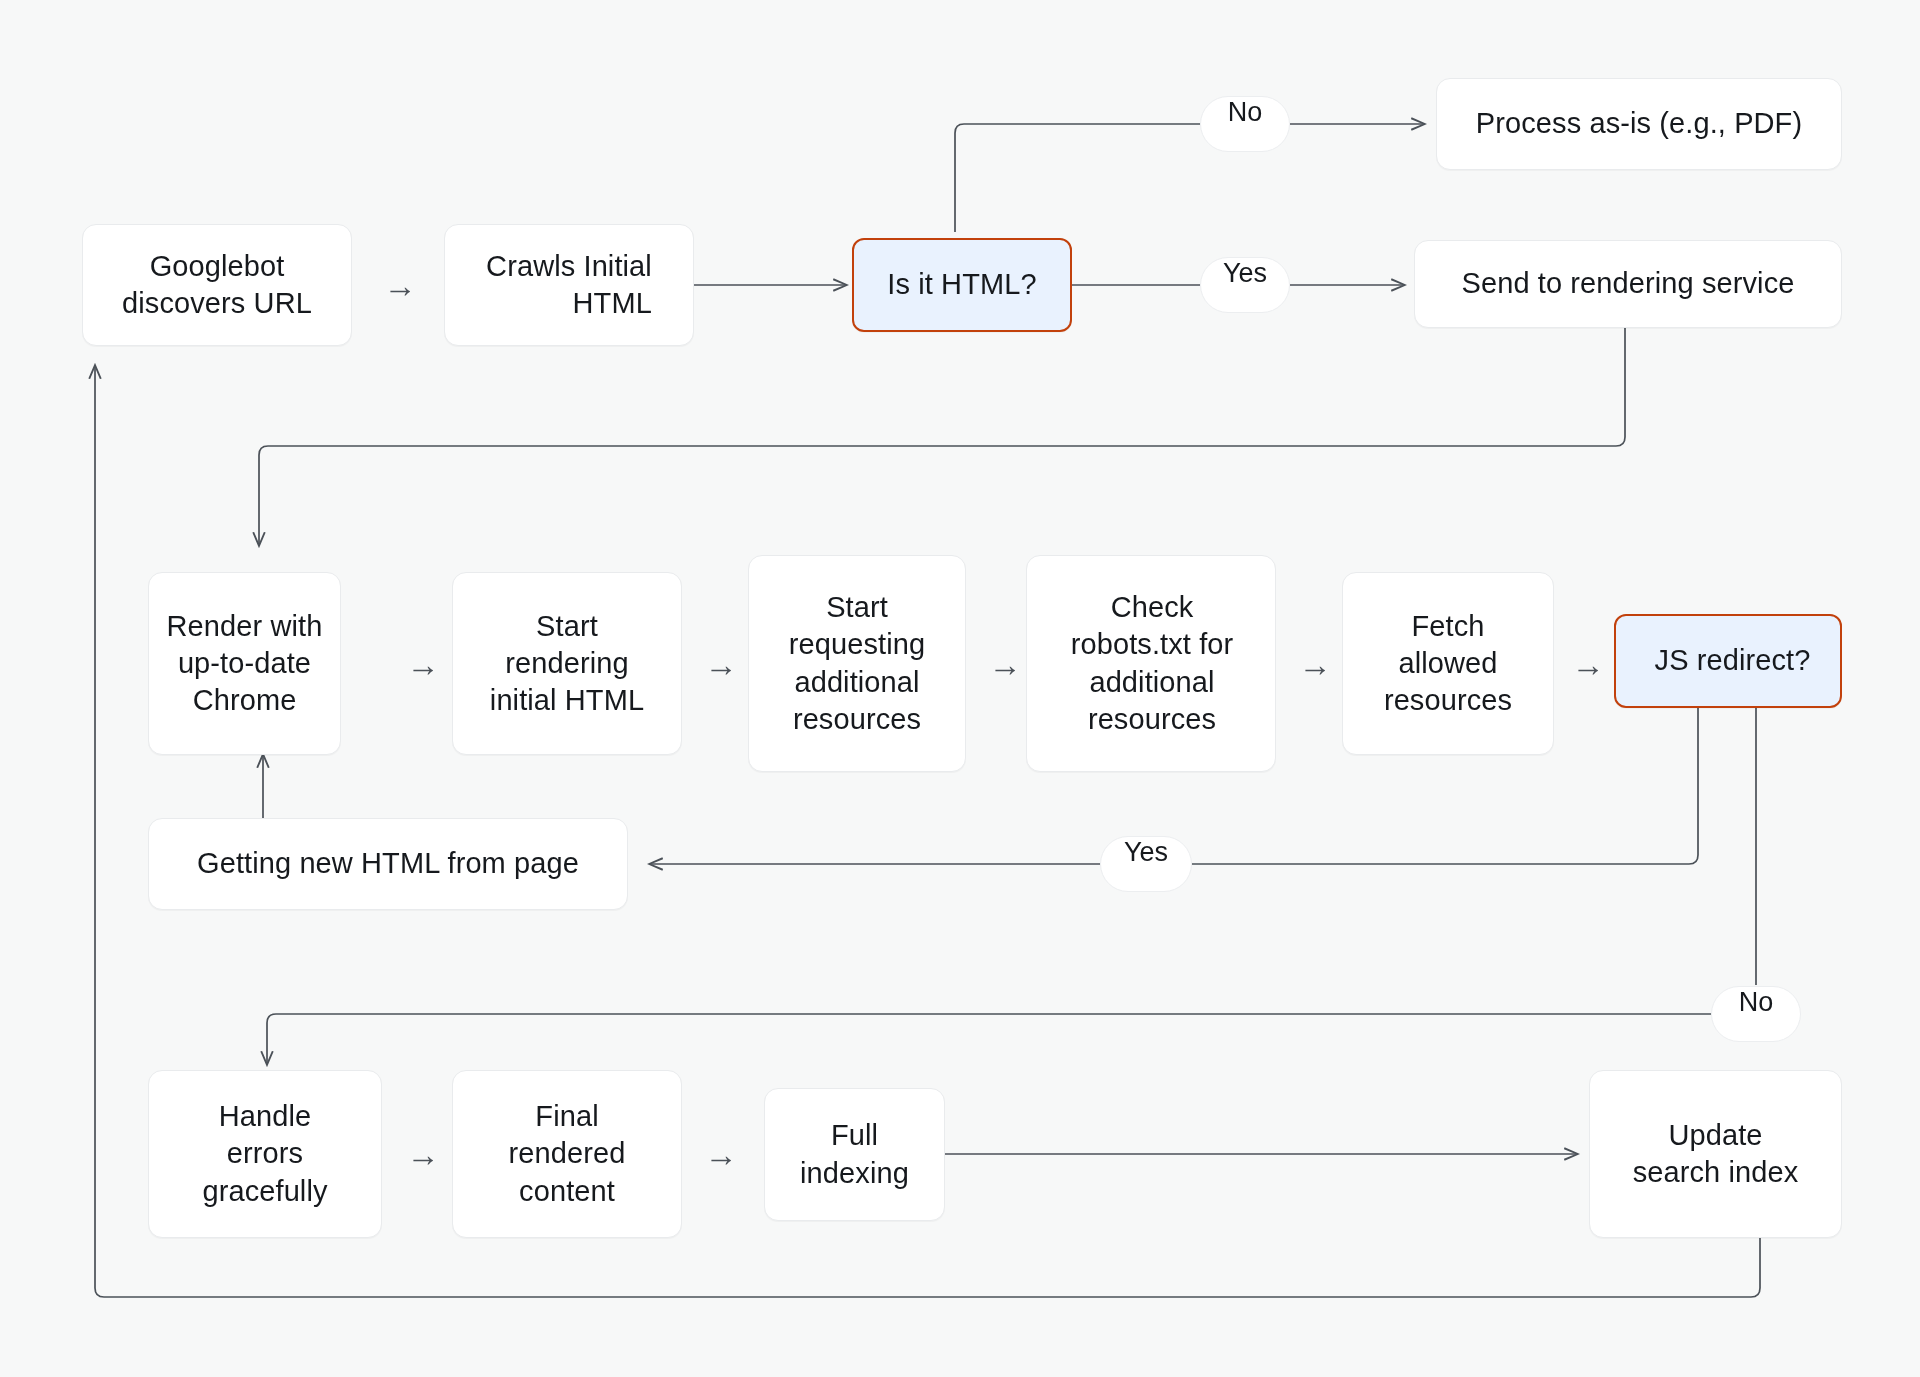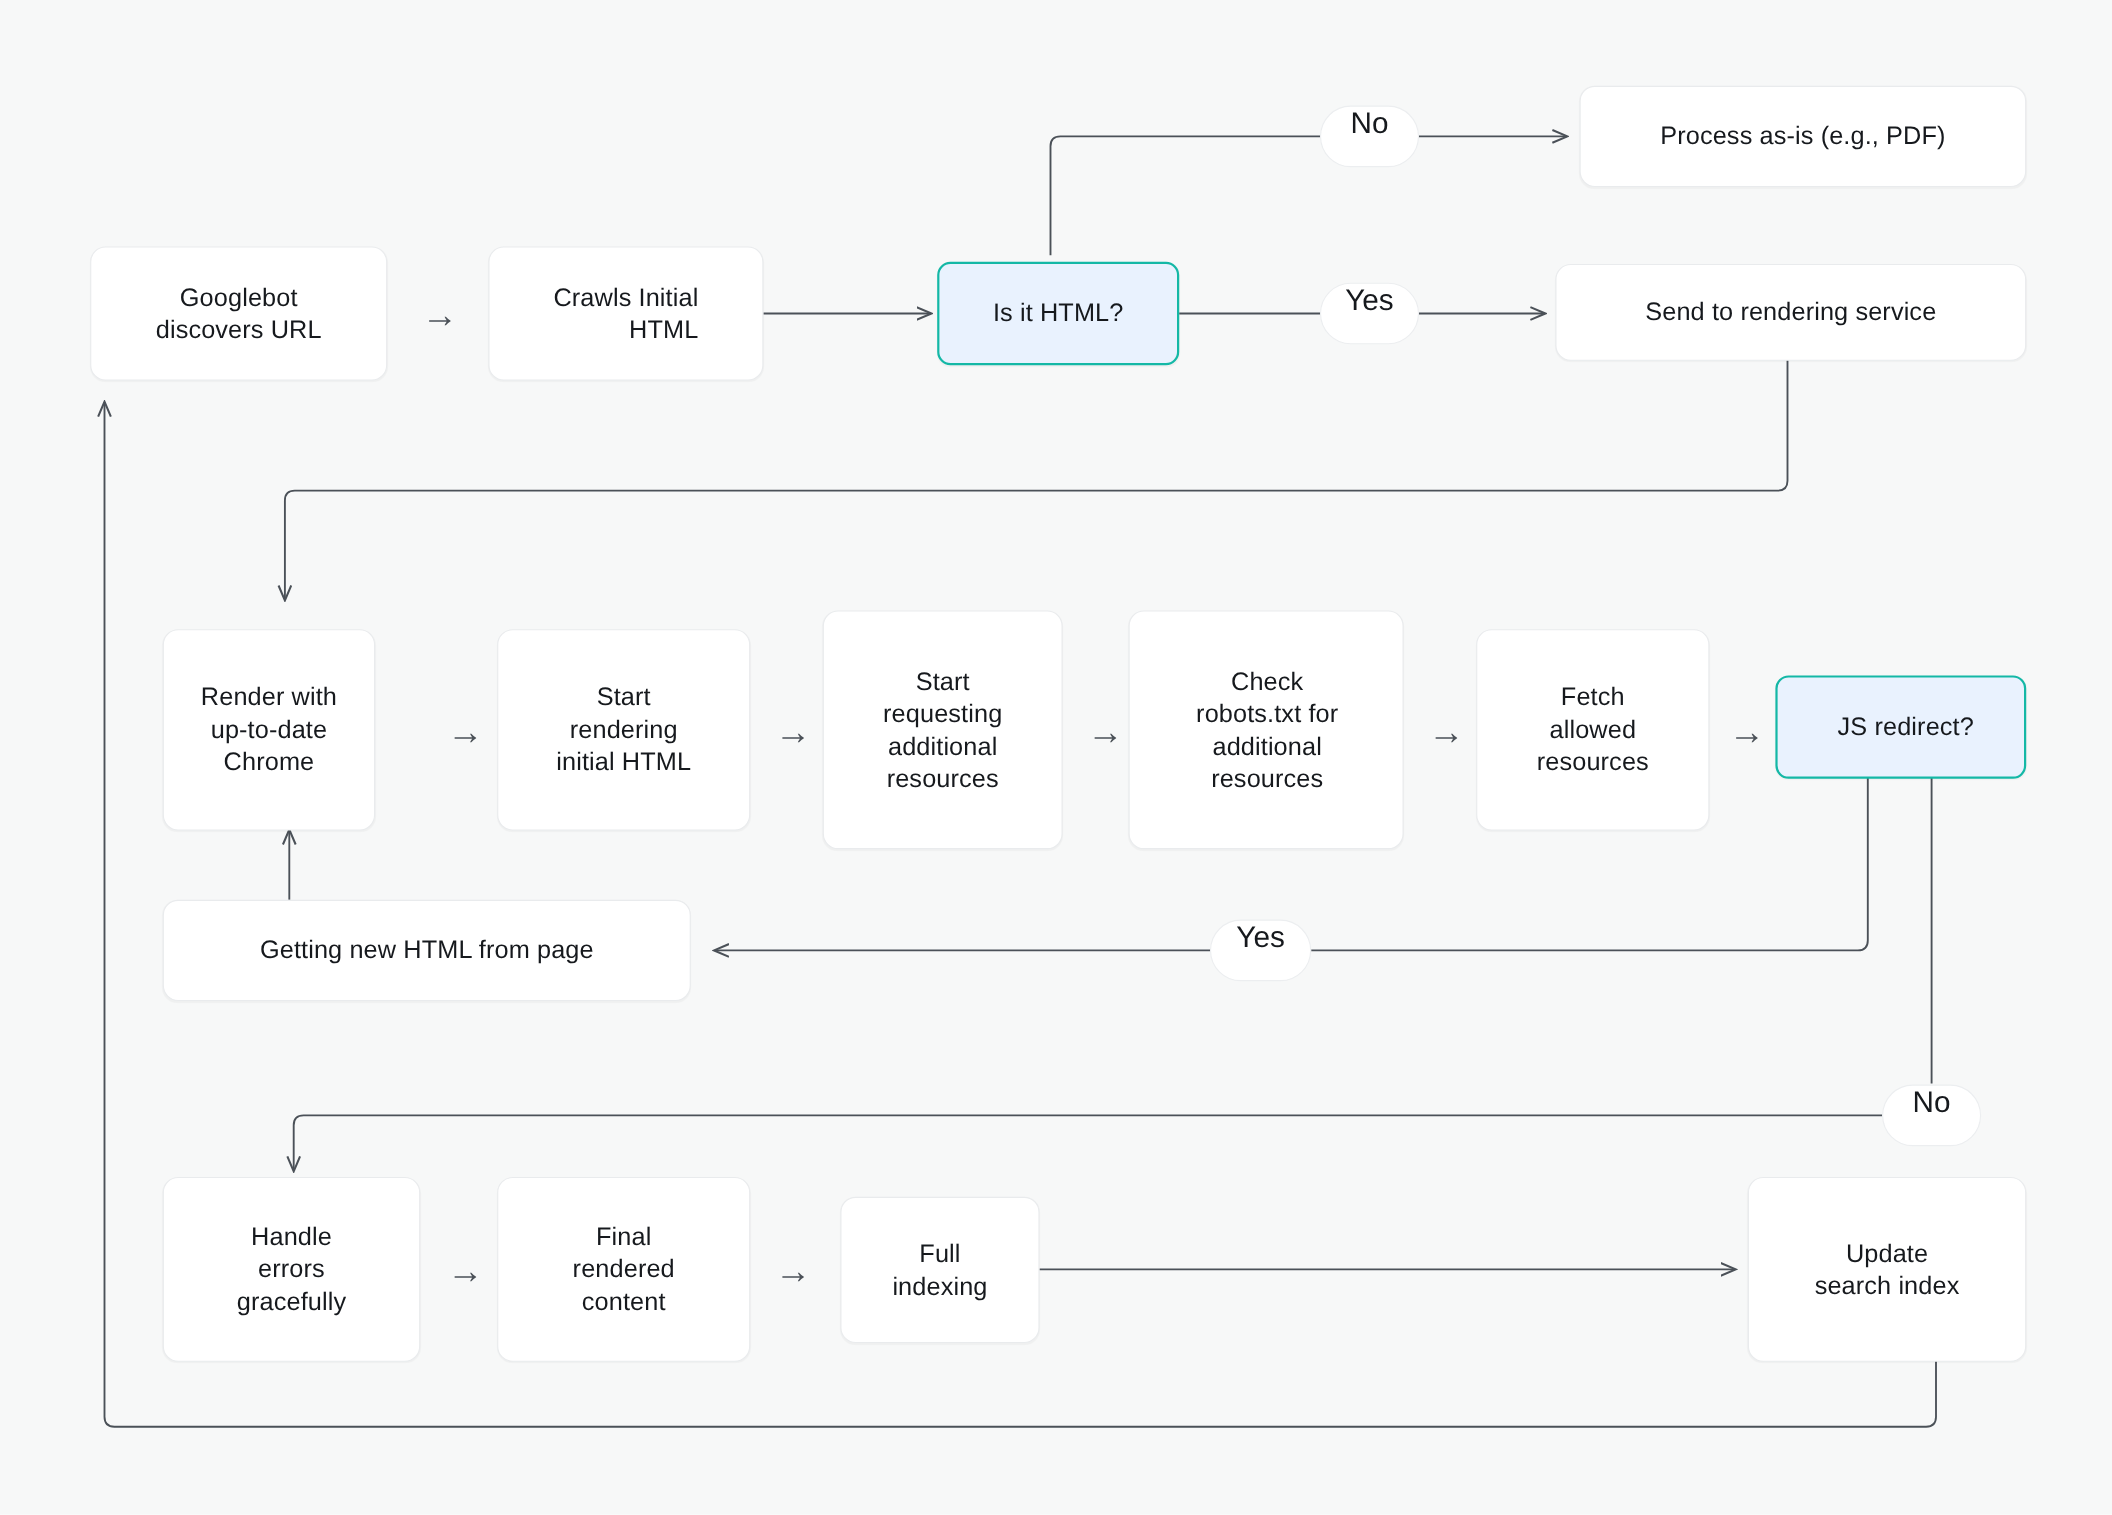--- a/index.html
+++ b/index.html
@@ -39,7 +39,7 @@
     border: 1px solid #e9ebed;
     border-radius: 14px;
     color: #16191d;
-    font-size: 23px;
+    font-size: 29px;
     line-height: 1.28;
     letter-spacing: .1px;
     padding: 10px 14px;

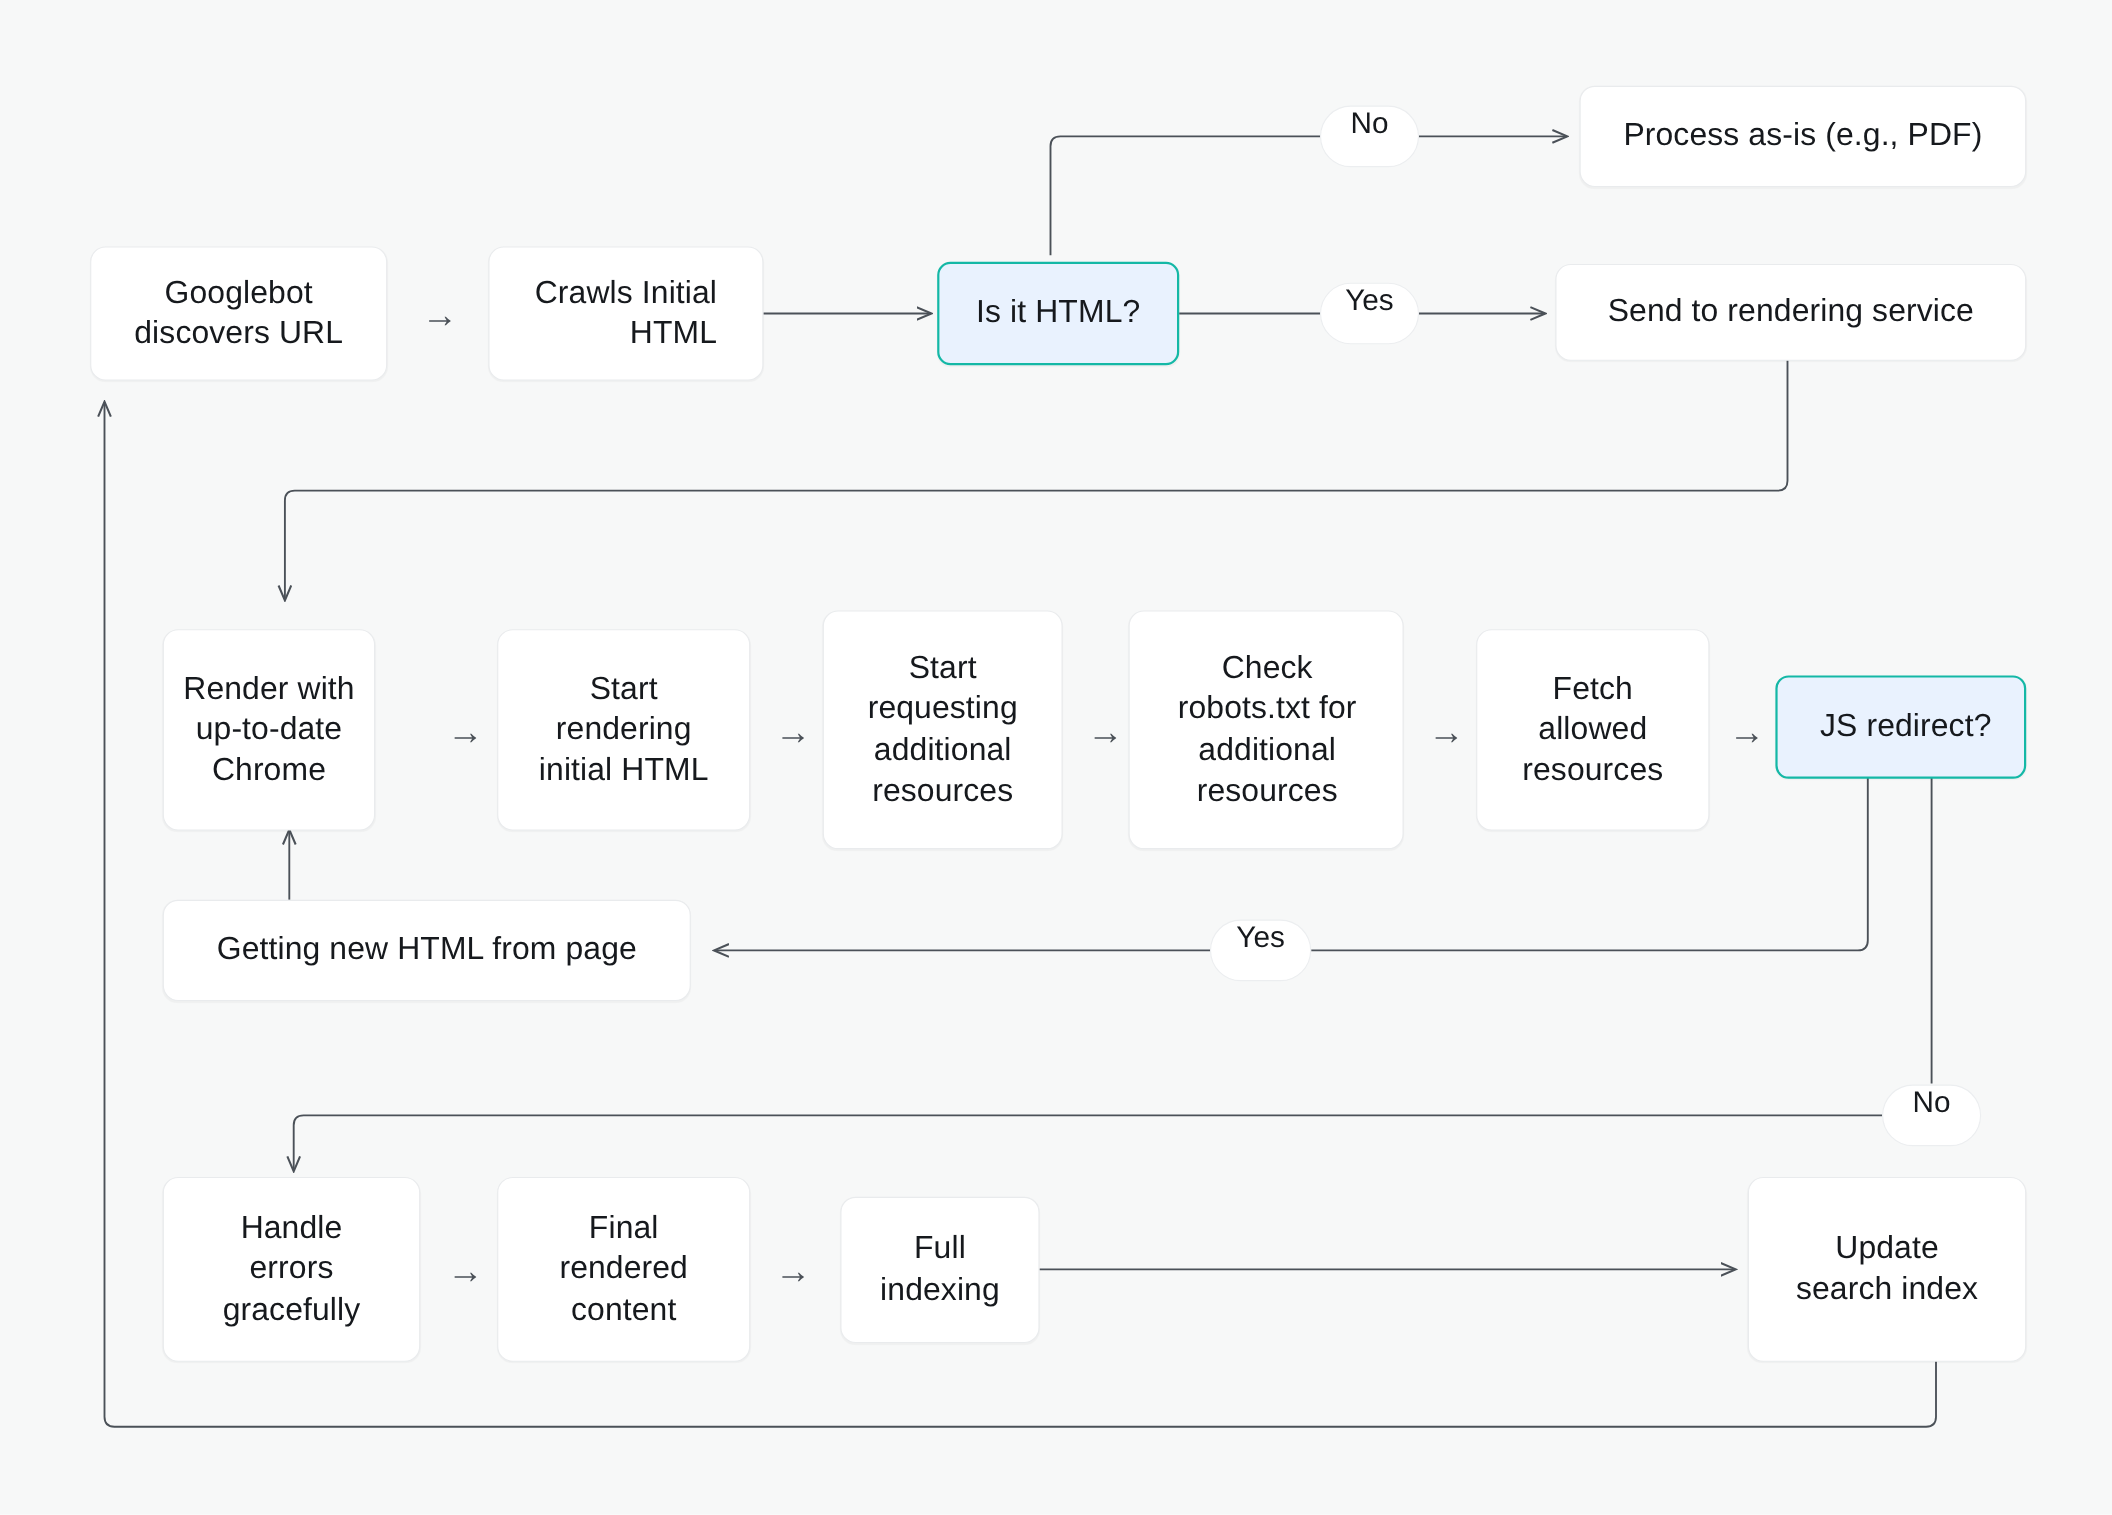--- a/index.html
+++ b/index.html
@@ -47,7 +47,7 @@
   }
   .node.decision {
     background: #e9f2fe;
-    border: 2px solid #14b8a6;
+    border: 2px solid #c2410c;
     border-radius: 12px;
   }
   .pill {

